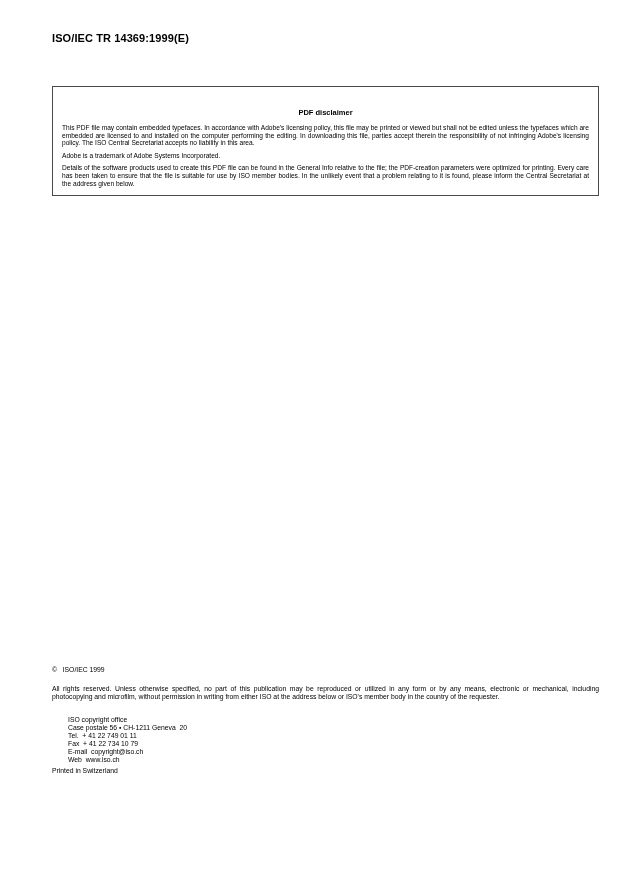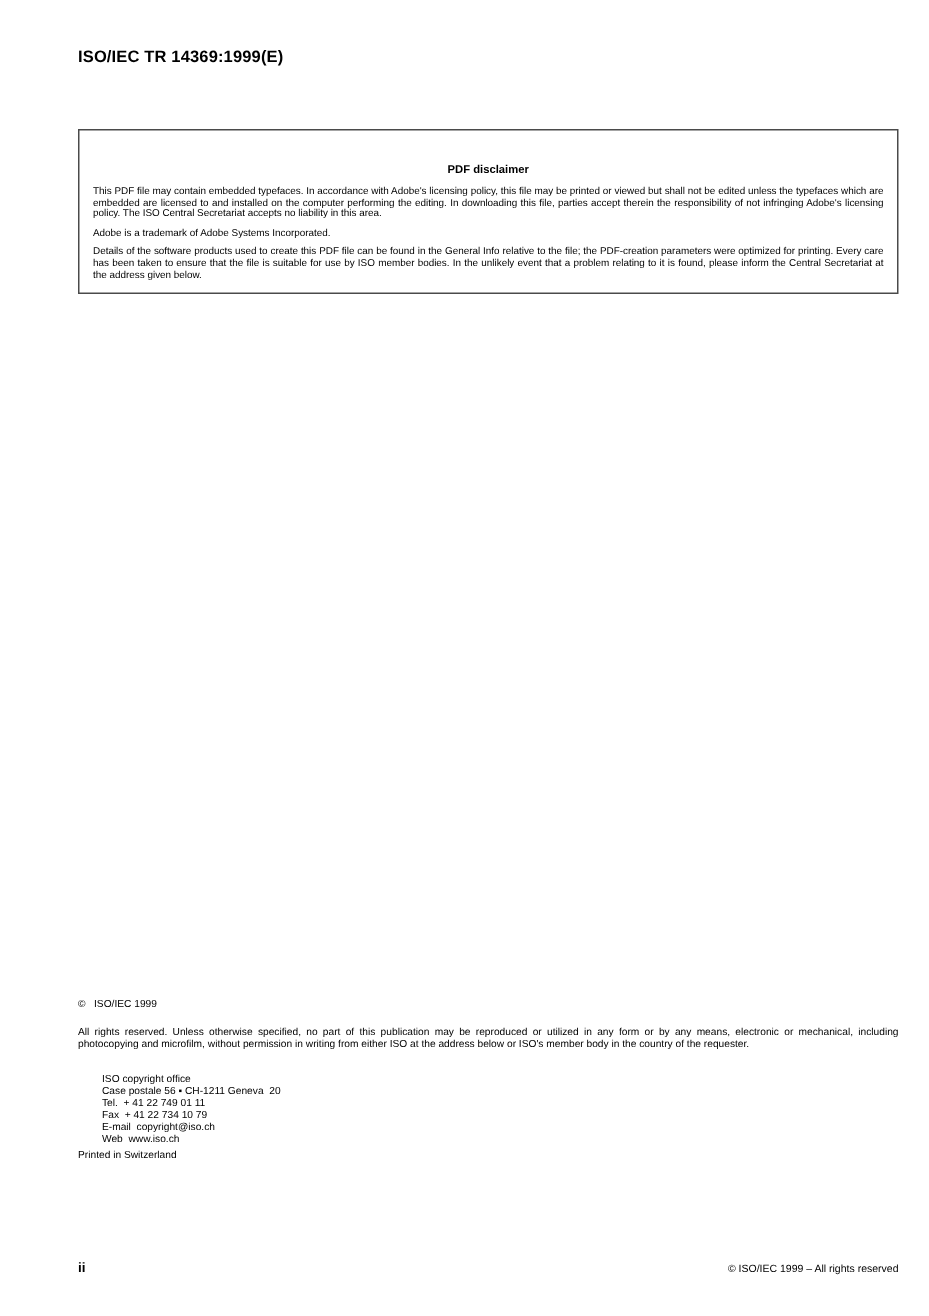--- a/index.html
+++ b/index.html
@@ -121,10 +121,6 @@
 
   <div class="printed-in">Printed in Switzerland</div>
 
-  <div class="footer">
-    <span class="footer-page-number">ii</span>
-    <span class="footer-copyright">© ISO/IEC 1999 – All rights reserved</span>
-  </div>
 
 </div>
 

